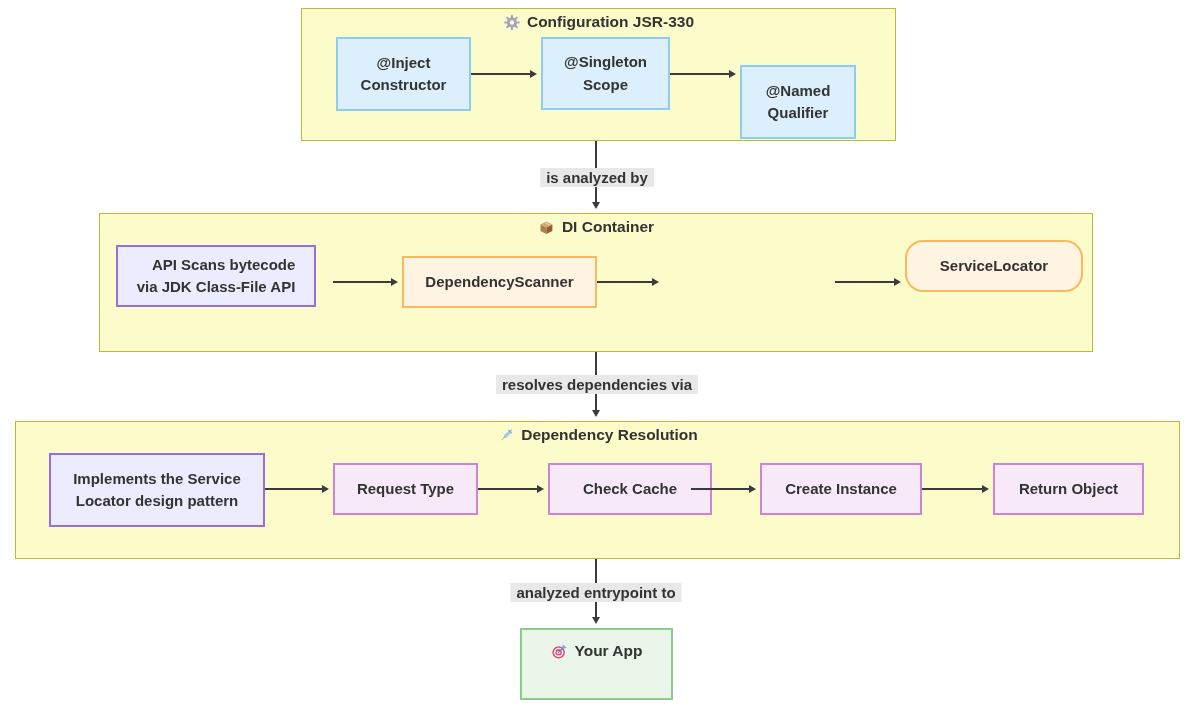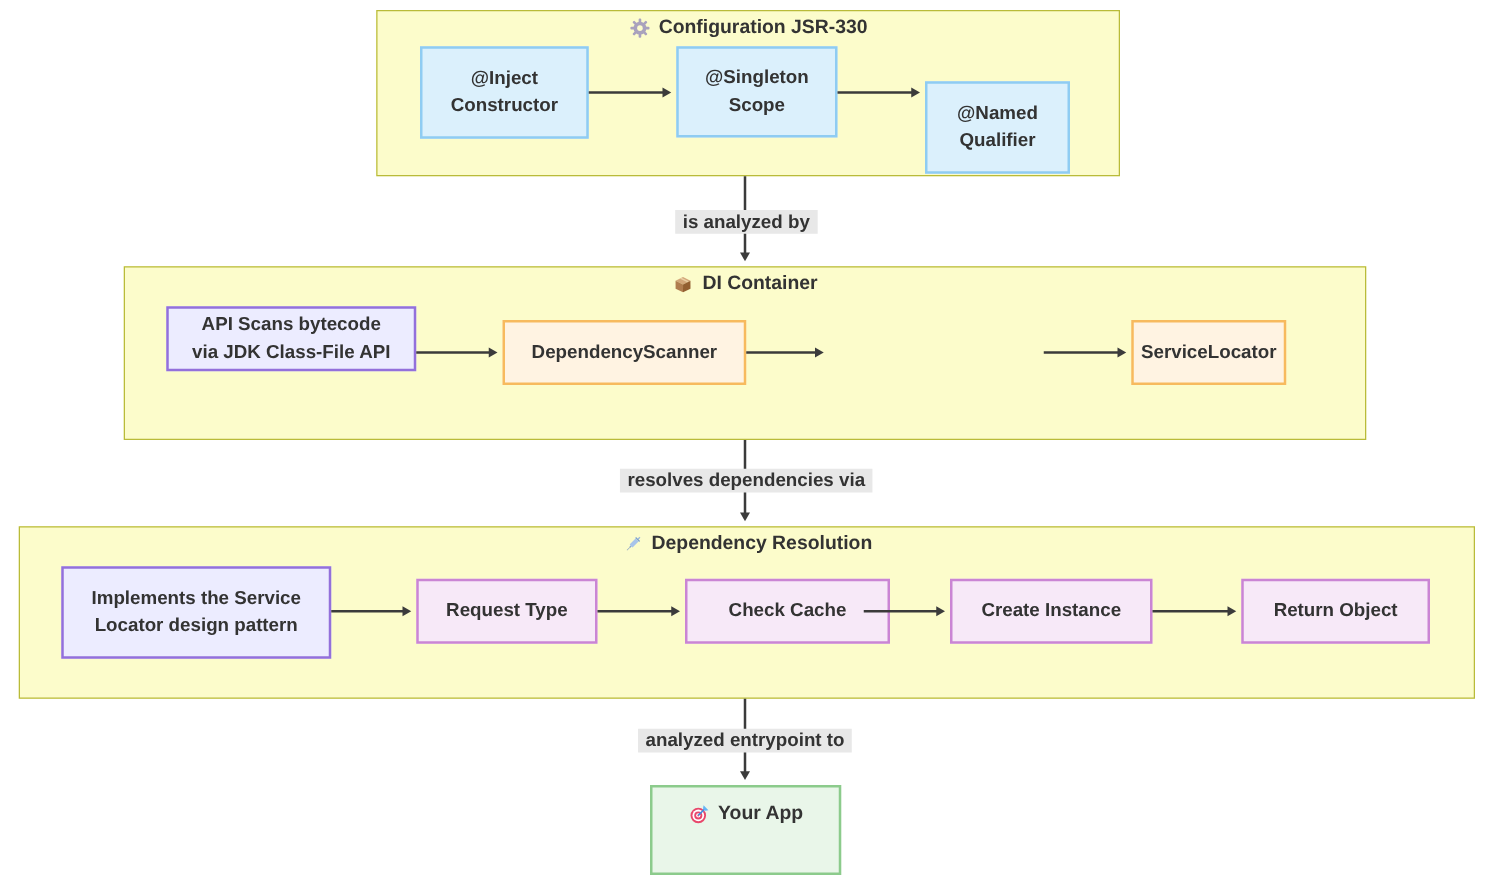--- a/index.html
+++ b/index.html
@@ -79,7 +79,7 @@
     </div>
   </div>
 
-  <div class="node note" style="left:133px;top:245px;width:200px;height:52px;">API Scans bytecode
+  <div class="node note" style="left:116px;top:245px;width:200px;height:62px;text-align:right;">API Scans bytecode
 via JDK Class-File API</div>
   <div class="node orange" style="left:402px;top:256px;width:195px;height:52px;">DependencyScanner</div>
   <div class="node orange" style="left:905px;top:256px;width:124px;height:52px;">ServiceLocator</div>

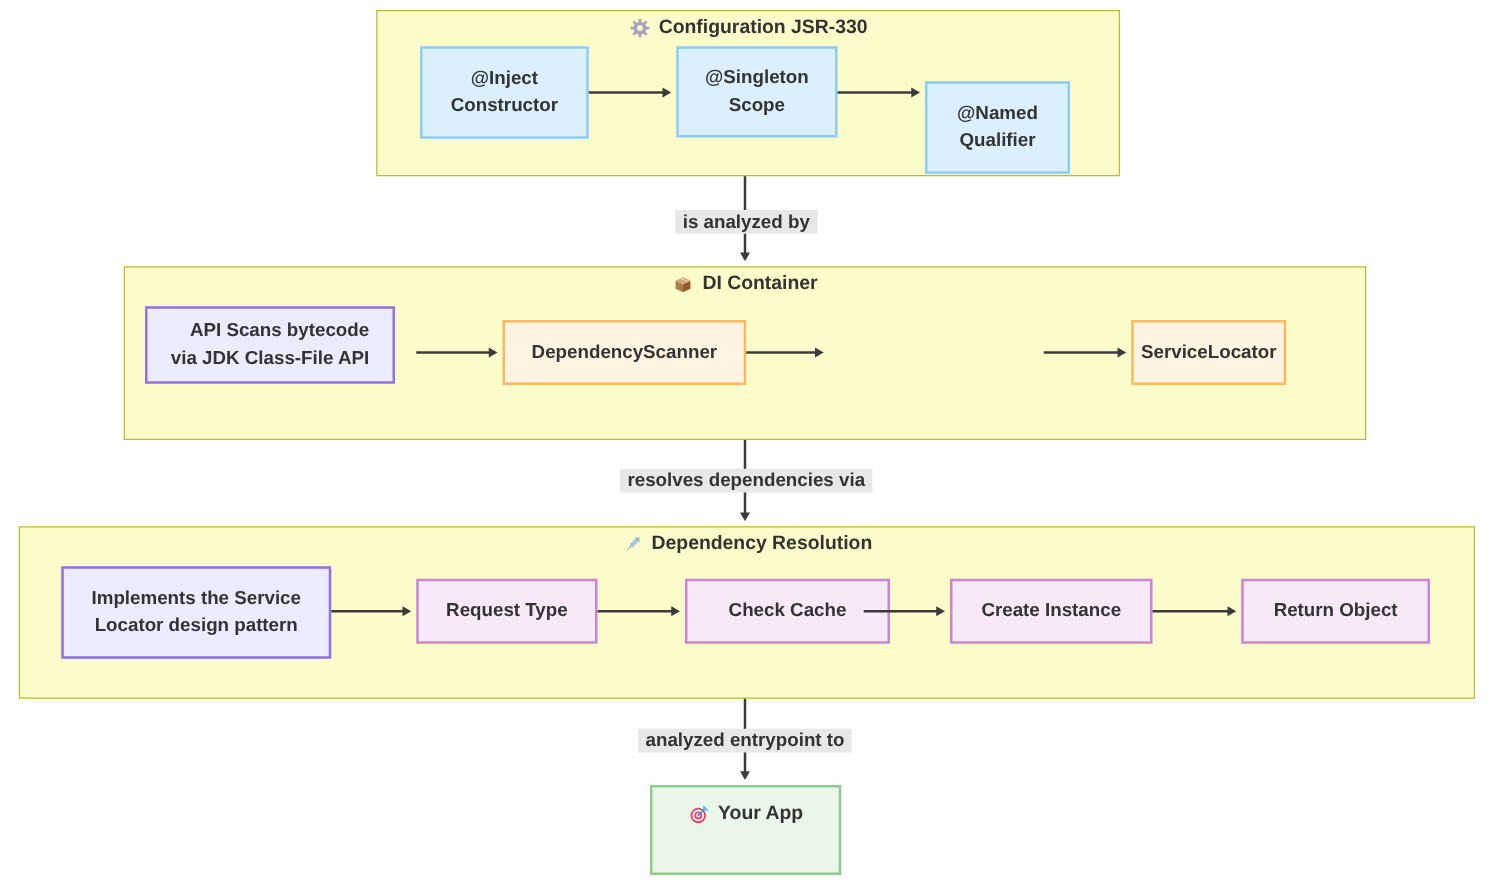--- a/index.html
+++ b/index.html
@@ -82,7 +82,7 @@
   <div class="node note" style="left:116px;top:245px;width:200px;height:62px;text-align:right;">API Scans bytecode
 via JDK Class-File API</div>
   <div class="node orange" style="left:402px;top:256px;width:195px;height:52px;">DependencyScanner</div>
-  <div class="node orange" style="left:905px;top:256px;width:124px;height:52px;">ServiceLocator</div>
+  <div class="node orange" style="left:905px;top:240px;width:178px;height:52px;border-radius:18px;">ServiceLocator</div>
 
   <div class="harrow" style="left:333px;top:281px;width:62px;"></div>
   <div class="harrow" style="left:597px;top:281px;width:59px;"></div>

